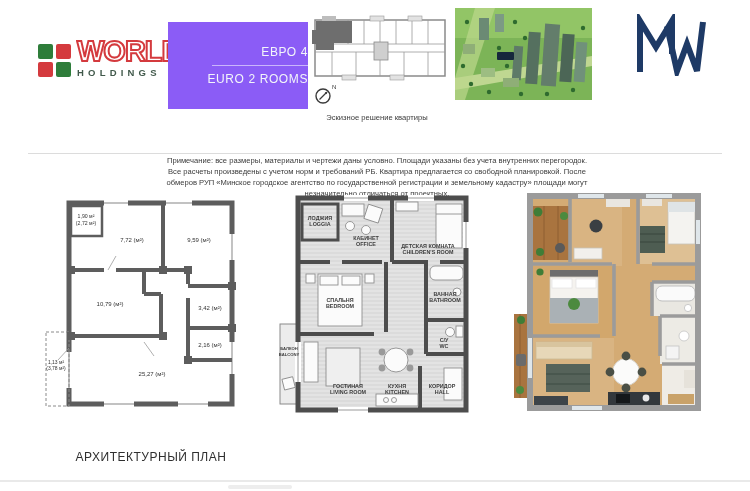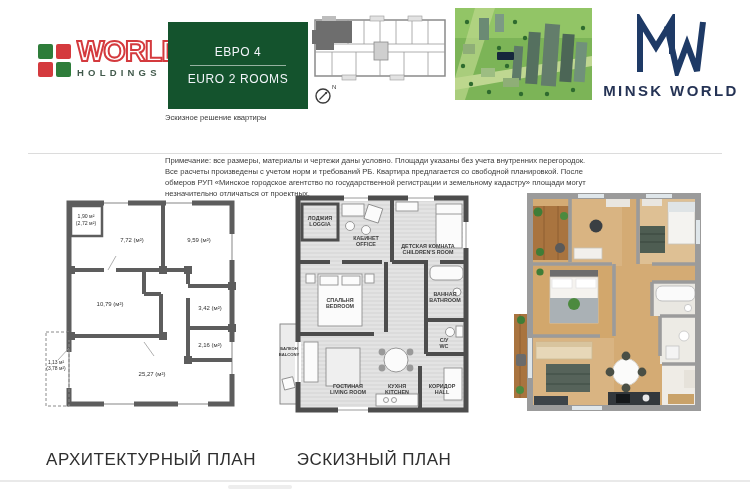--- a/index.html
+++ b/index.html
@@ -17,8 +17,8 @@
                color:#fff; -webkit-text-stroke:2px #d43a3e; transform:scaleY(1.02); }
   .dana-sub { font-size:9.5px; font-weight:700; letter-spacing:4.2px; color:#41594b; margin-top:2px; }
 
-  .unit-box { position:absolute; left:168px; top:22px; width:140px; height:87px; background:#14532d;
-              display:flex; flex-direction:column; align-items:center; justify-content:center; gap:6px; }
+  .unit-box { position:absolute; left:168px; top:22px; width:140px; height:87px; background:#8b5cf6;
+              display:flex; flex-direction:column; align-items:flex-end; justify-content:center; gap:6px; }
   .unit-box .l1, .unit-box .l2 { color:#f2f5fa; font-size:12px; letter-spacing:.6px; }
   .unit-divider { width:96px; height:1px; background:rgba(255,255,255,.55); }
 

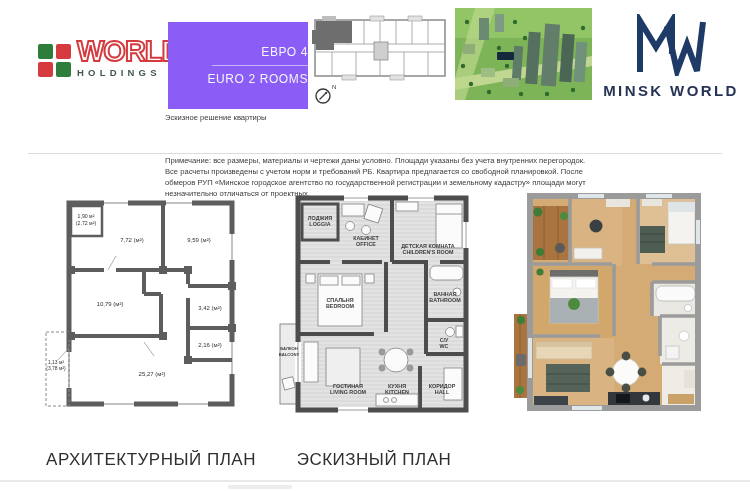--- a/index.html
+++ b/index.html
@@ -156,7 +156,6 @@
       <path d="M7,58 L7,7 L23,33 L39,7 L39,40" fill="none" stroke="#1e3a66" stroke-width="6" stroke-linejoin="miter"></path>
       <path d="M34,12 L44,57 L54,30 L64,57 L70,8" fill="none" stroke="#1e3a66" stroke-width="6" stroke-linejoin="miter"></path>
     </svg>
-    <div class="minsk-text">MINSK WORLD</div>
   </div>
 
   <div class="disclaimer">

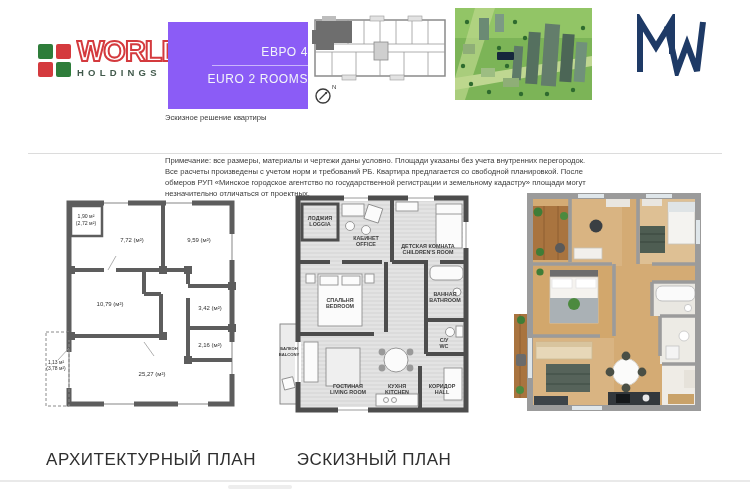--- a/index.html
+++ b/index.html
@@ -32,7 +32,7 @@
   .minsk-text { font-size:15px; font-weight:700; letter-spacing:2.4px; color:#253355; margin-top:2px; white-space:nowrap; }
 
   
-  .disclaimer { position:absolute; left:165px; top:112px; width:424px; color:#3a3a3a; }
+  .disclaimer { position:absolute; left:165px; top:112px; width:424px; color:#3a3a3a;text-align:center; }
   .disclaimer .d-title { font-size:7.6px; line-height:1.45; }
   .disclaimer .d-body { font-size:7.6px; line-height:1.45;margin-top:32px; }
 

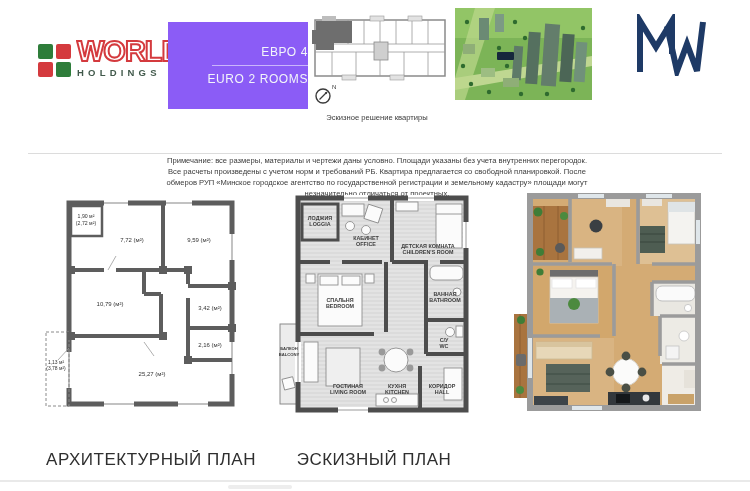--- a/index.html
+++ b/index.html
@@ -44,7 +44,7 @@
   .plan-sketch { left:278px; top:192px; width:192px; height:228px; }
   .plan-viz { left:512px; top:186px; width:198px; height:236px; }
 
-  .caption { position:absolute; top:450px; font-size:17px; letter-spacing:.5px; color:#2f2f2f; text-align:center; }
+  .caption { position:absolute; top:450px; font-size:12px; letter-spacing:.5px; color:#2f2f2f; text-align:center; }
   .cap-arch { left:45px; width:212px; }
   .cap-sketch { left:278px; width:192px; }
   .cap-viz { left:512px; width:198px; }

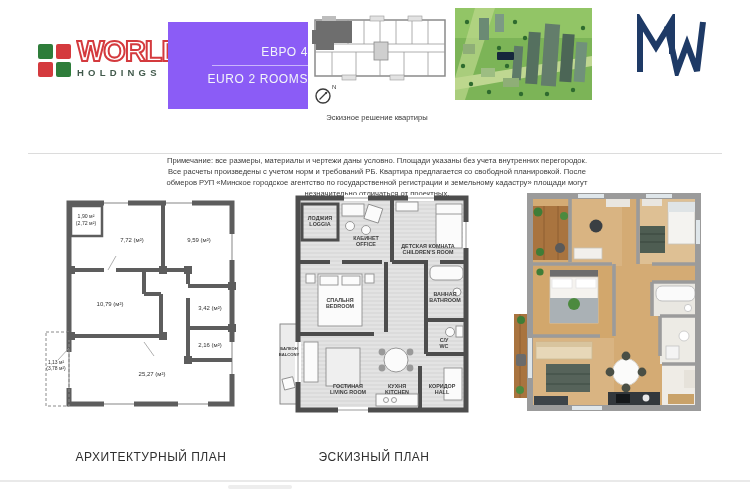--- a/index.html
+++ b/index.html
@@ -469,7 +469,6 @@
   </div>
 
   <div class="caption cap-arch">АРХИТЕКТУРНЫЙ ПЛАН</div>
-  <div class="caption cap-sketch">ЭСКИЗНЫЙ ПЛАН</div>
 
   <div class="footer-line"></div>
   <div class="watermark"></div>

